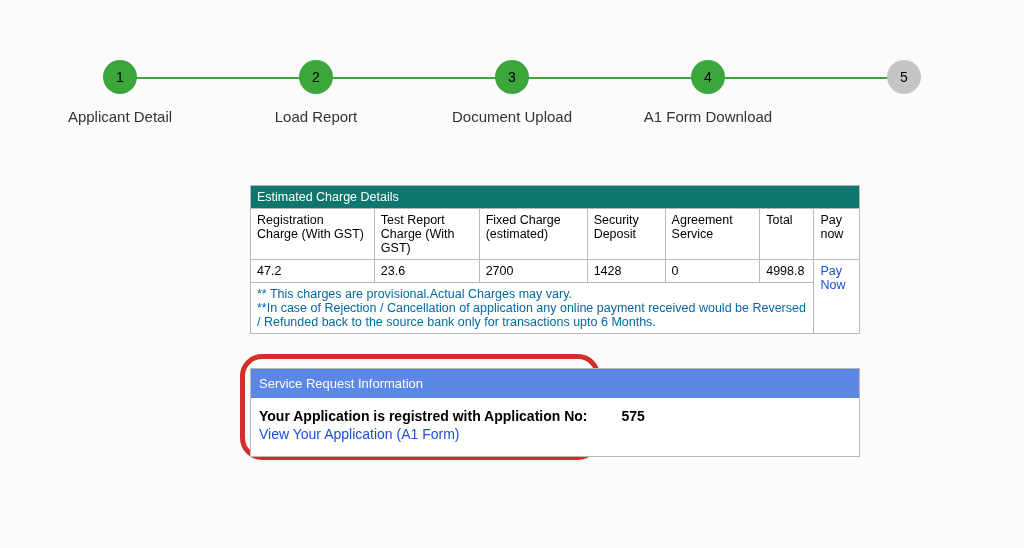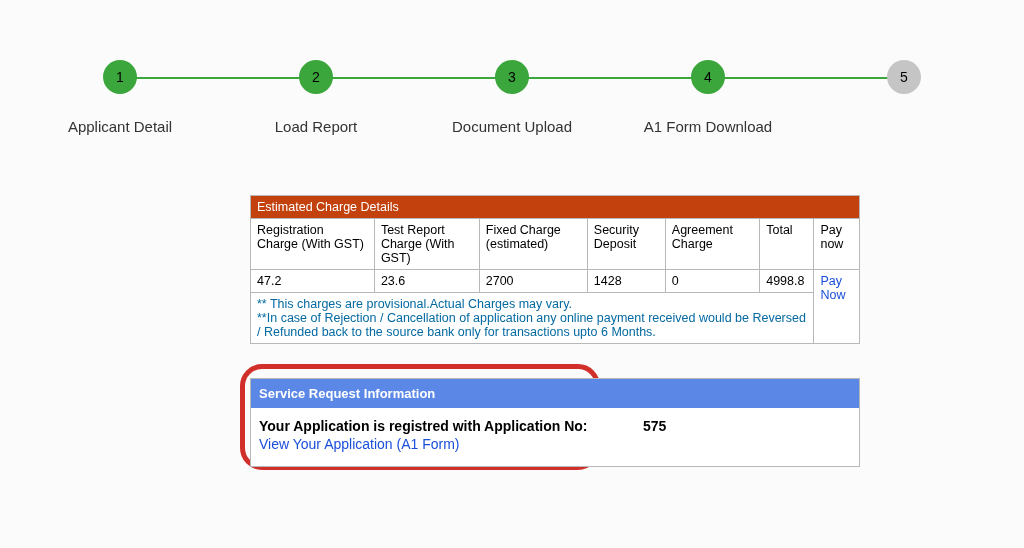--- a/index.html
+++ b/index.html
@@ -47,7 +47,7 @@
     }
     .step:last-child .step-line { display: none; }
     .step-label {
-      margin-top: 24px;
+      margin-top: 14px;
       font-size: 15px;
       color: #333;
       white-space: normal;

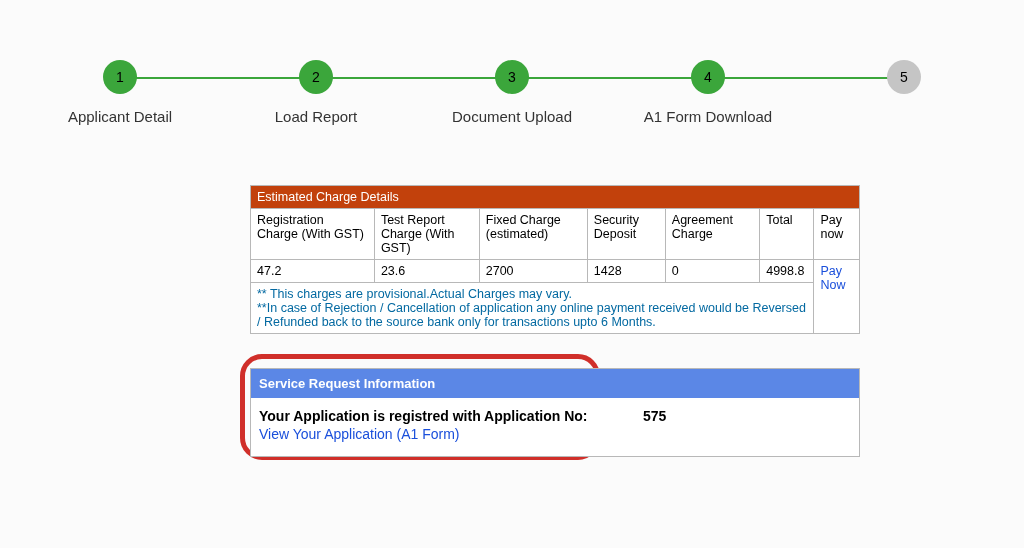--- a/index.html
+++ b/index.html
@@ -59,7 +59,7 @@
 
     
     .panel-head {
-      background: #c2410c;
+      background: #0f766e;
       color: #fff;
       font-weight: bold;
       padding: 6px 8px;

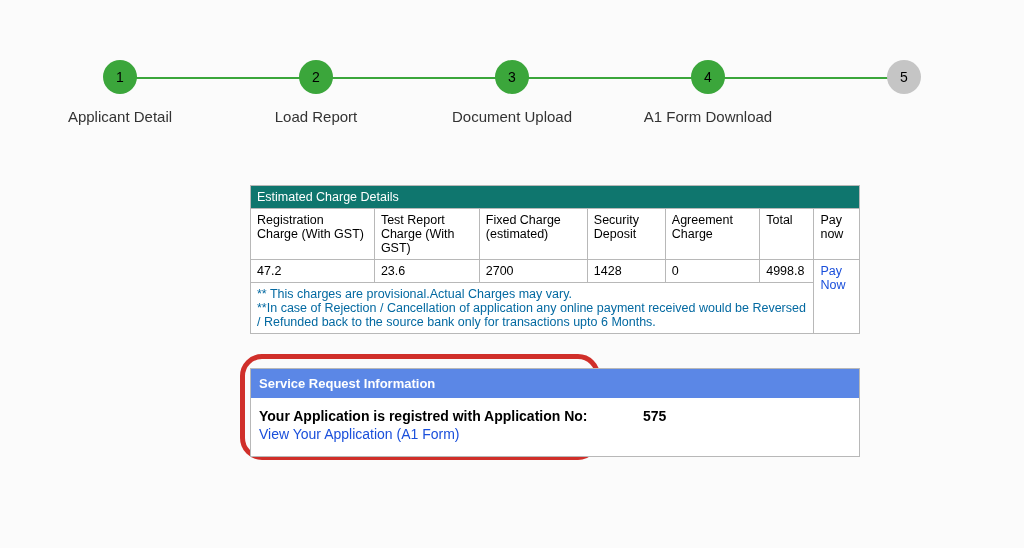--- a/index.html
+++ b/index.html
@@ -159,7 +159,7 @@
       <th>Test Report Charge (With GST)</th>
       <th>Fixed Charge (estimated)</th>
       <th>Security Deposit</th>
-      <th>Agreement Charge</th>
+      <th>Agreement Service</th>
       <th>Total</th>
       <th>Pay now</th>
     </tr>

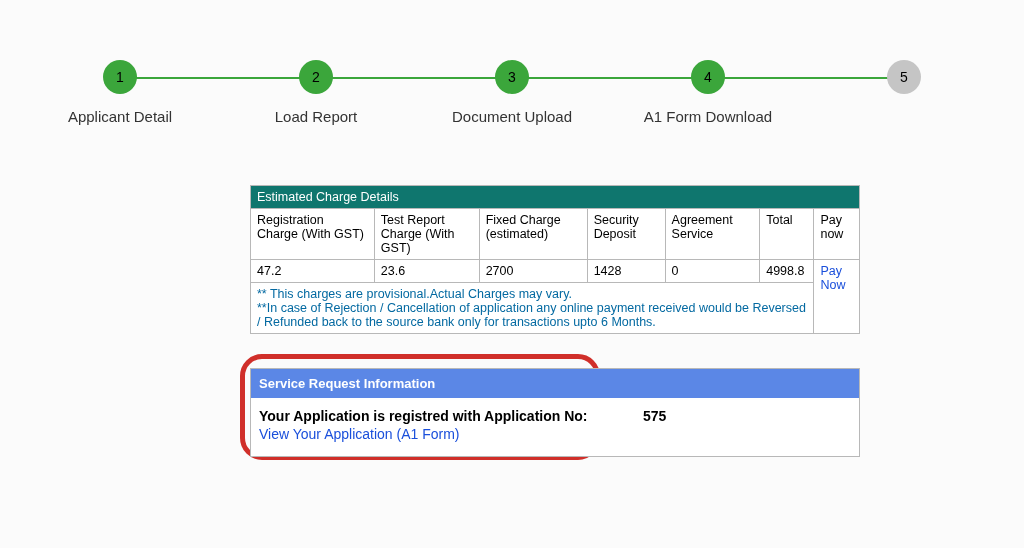--- a/index.html
+++ b/index.html
@@ -98,7 +98,7 @@
     .sr-head {
       background: #5b87e6;
       color: #fff;
-      font-weight: bold;
+      font-weight: normal;
       padding: 7px 8px;
       font-size: 13px;
     }

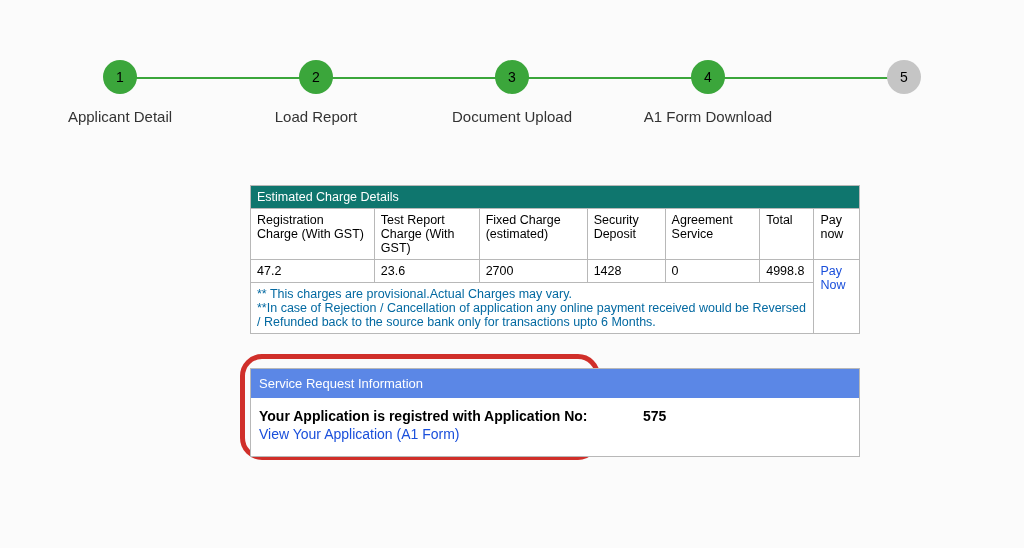--- a/index.html
+++ b/index.html
@@ -107,7 +107,7 @@
       font-size: 14px;
     }
     .sr-body .reg-line { font-weight: bold; }
-    .appno { display:inline-block; min-width: 45px; text-align:right; margin-left: 30px; }
+    .appno { display:inline-block; min-width: 45px; margin-left: 30px; }
     .sr-link { color: #1a4fdb; text-decoration: none; font-weight: normal; display:inline-block; margin-top:2px; }
 
     .red-callout {

